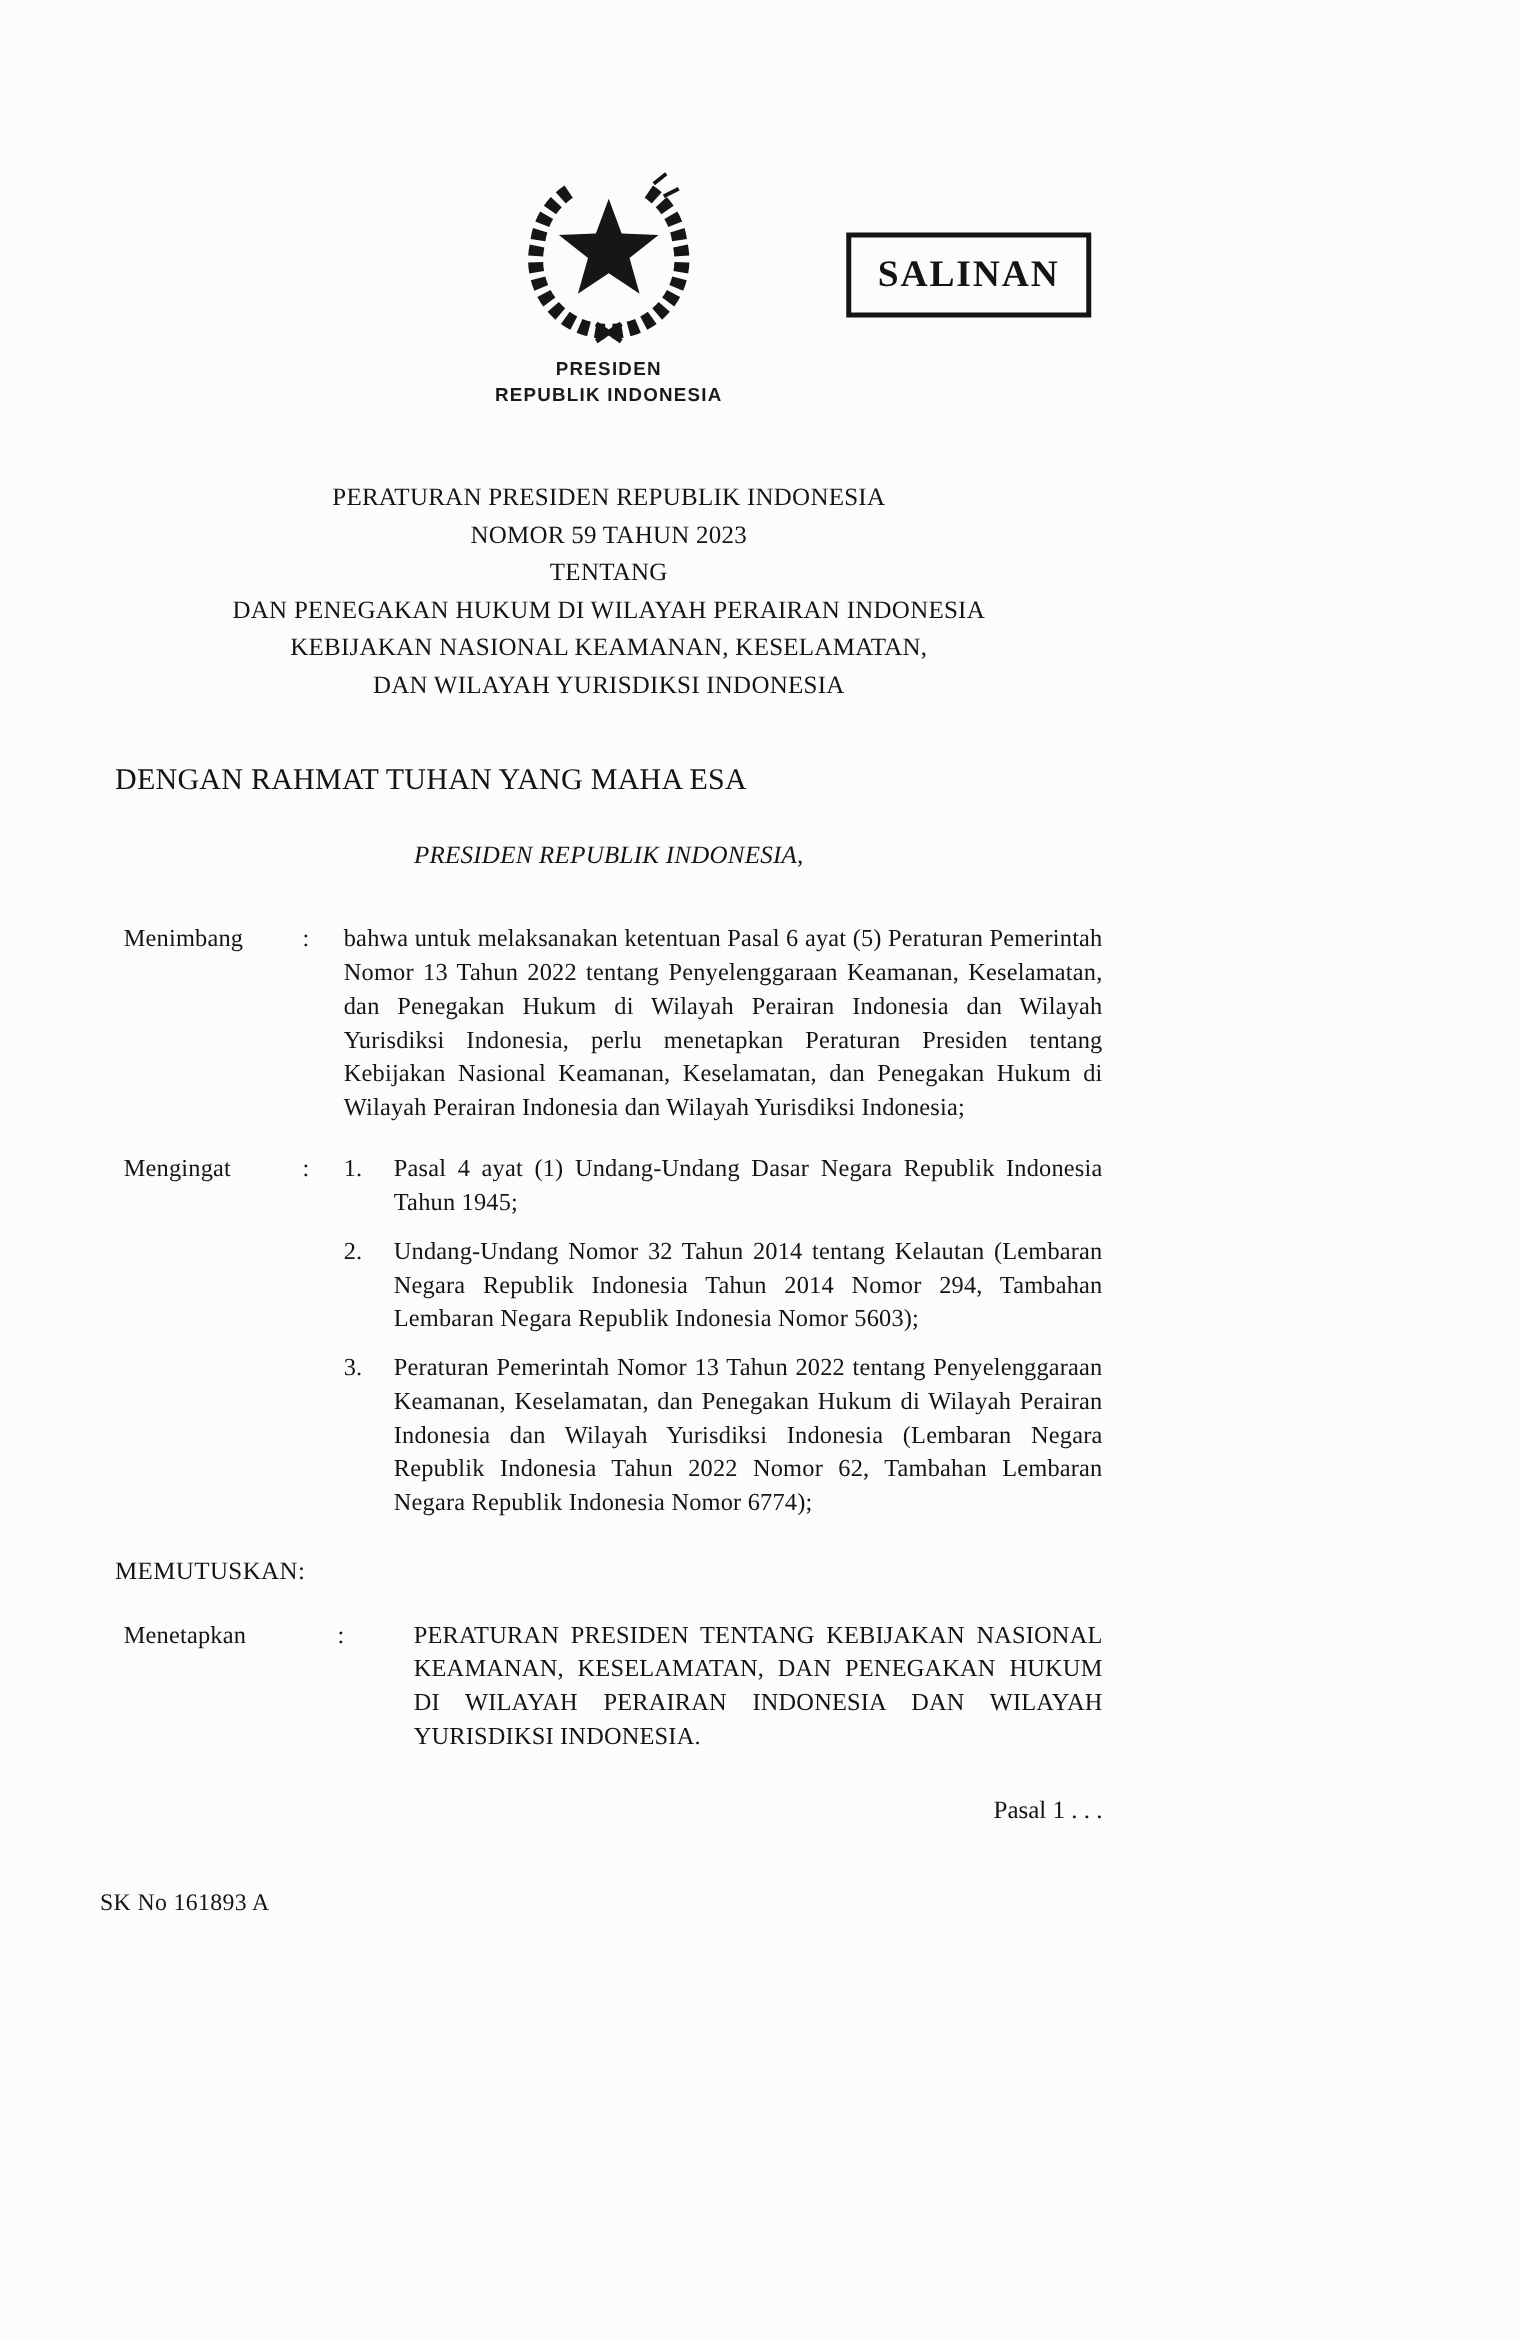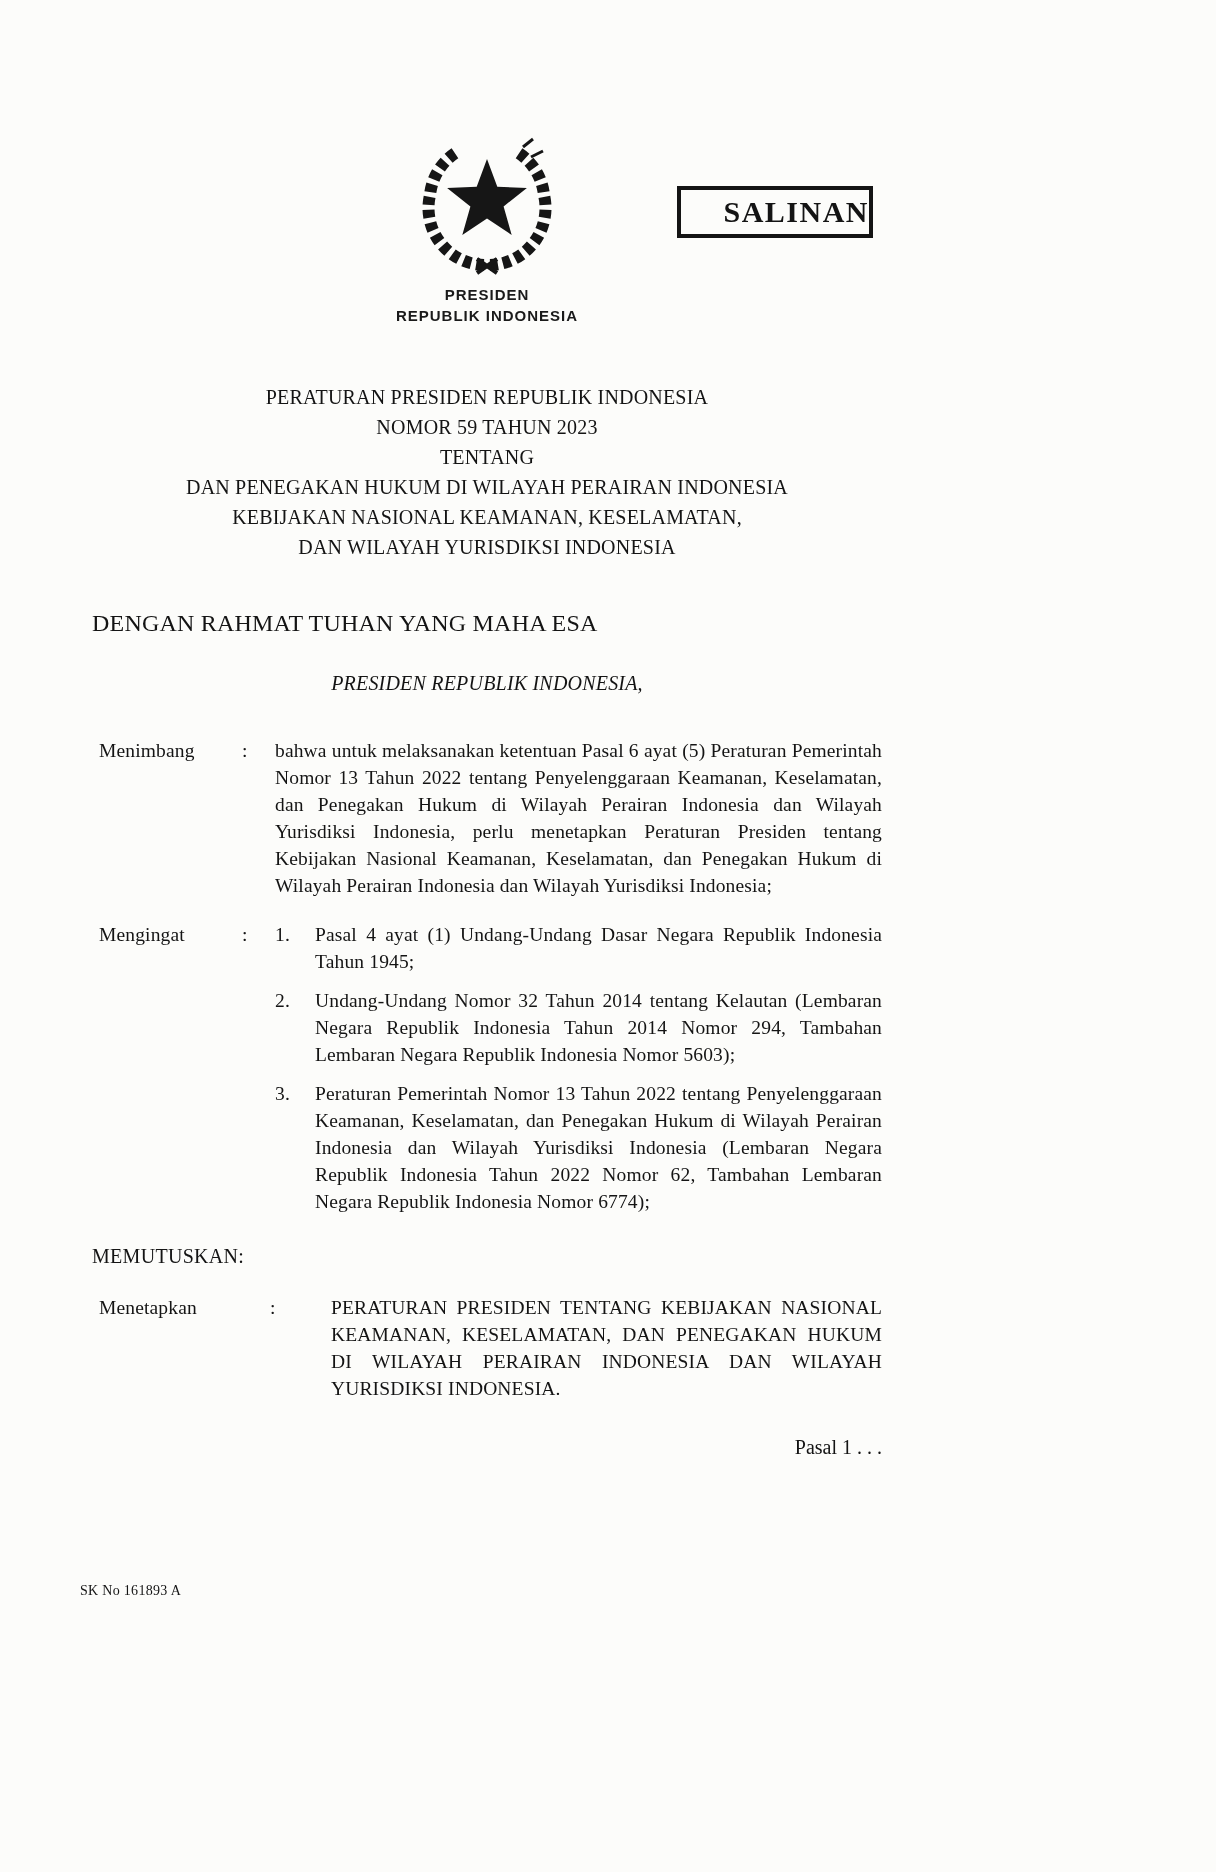--- a/index.html
+++ b/index.html
@@ -33,9 +33,9 @@
   .stamp {
     position:absolute;
     left:677px; top:186px;
-    width:196px; height:52px;
+    width:196px; height:68px;
     border:4px solid #141414;
-    display:flex; align-items:center; justify-content:flex-end;
+    display:flex; align-items:center; justify-content:center;
     font-family:"Liberation Serif", serif;
     font-weight:bold;
     font-size:30px;

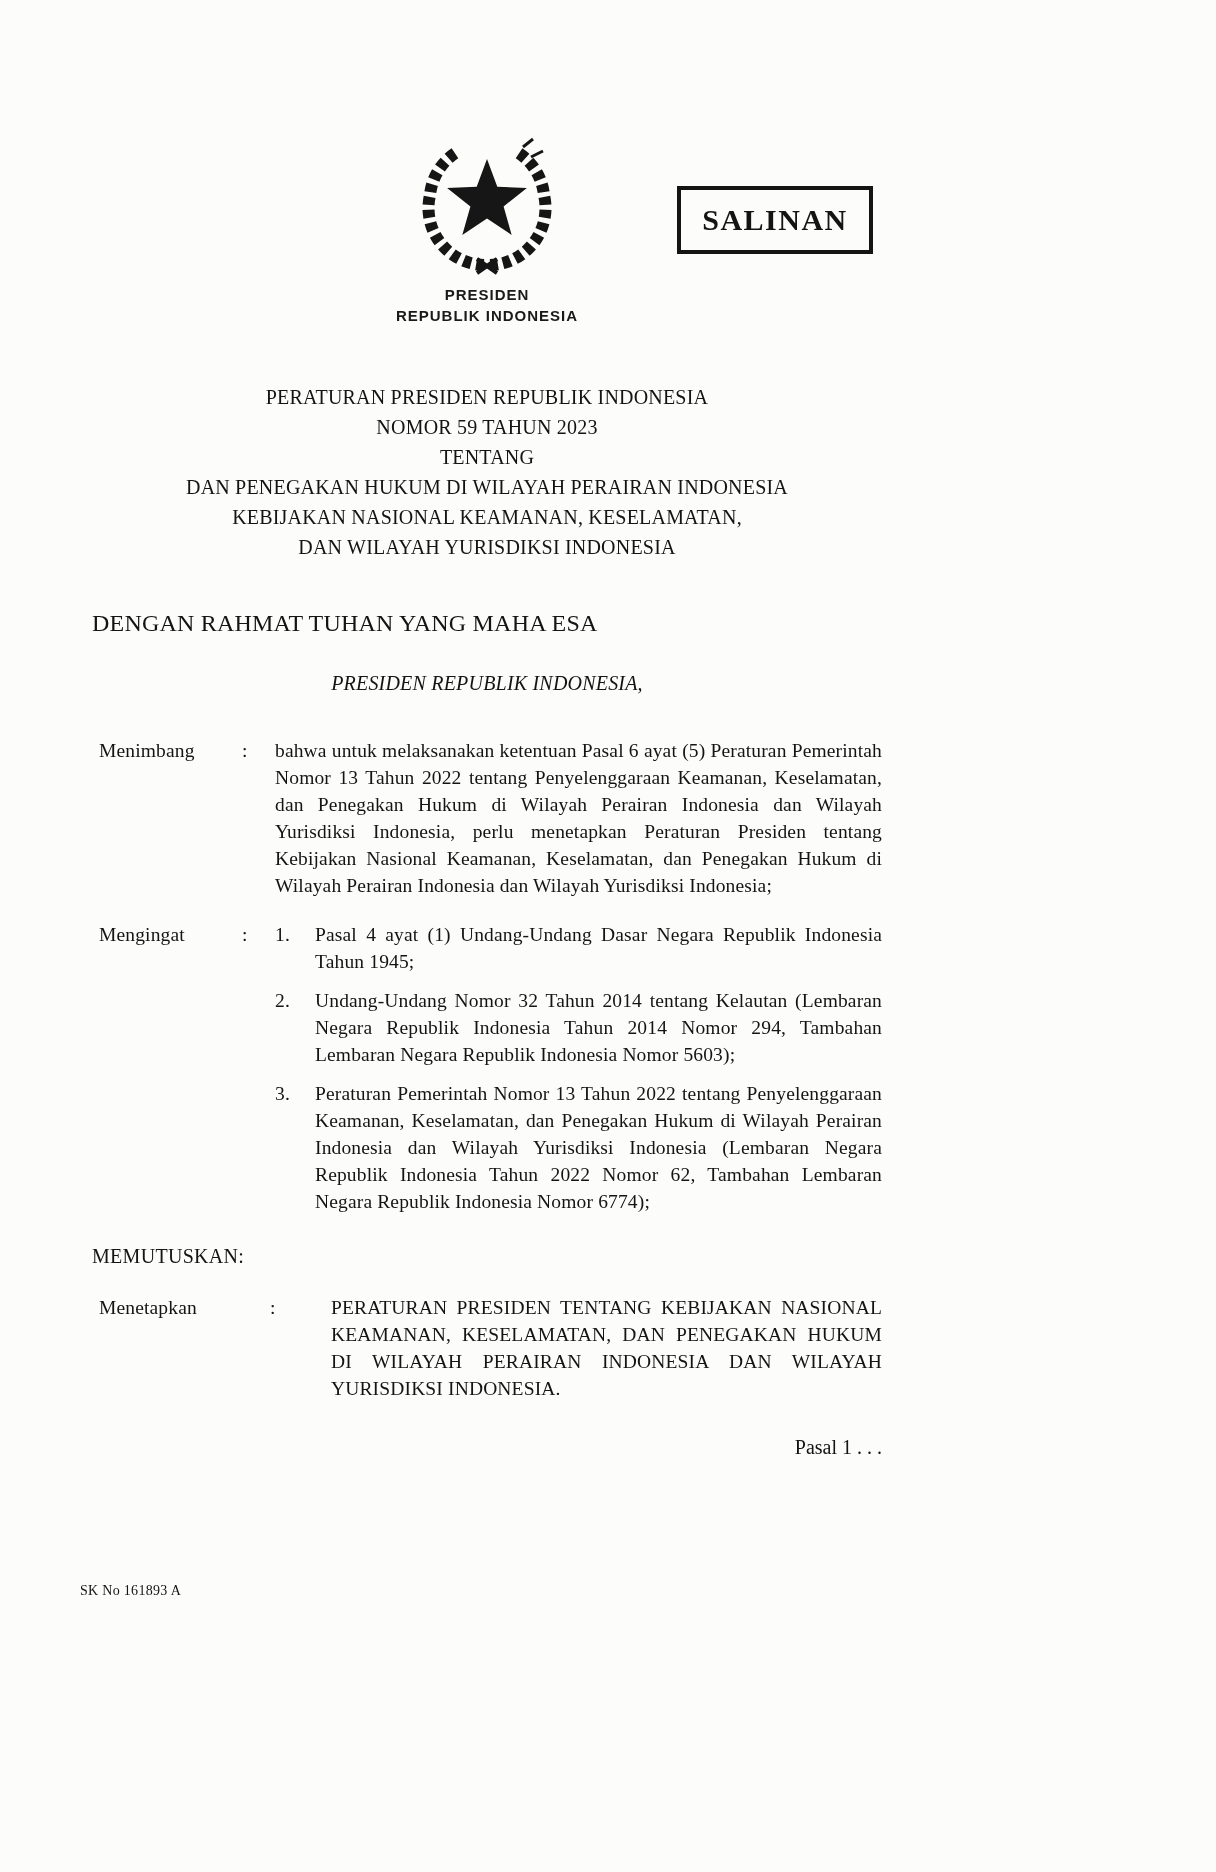--- a/index.html
+++ b/index.html
@@ -99,8 +99,8 @@
   }
   .sk-number {
     position:absolute;
-    left:80px; top:1583px;
-    font-size:14px;
+    left:80px; top:1512px;
+    font-size:19px;
     letter-spacing:0.3px;
   }
 </style>

